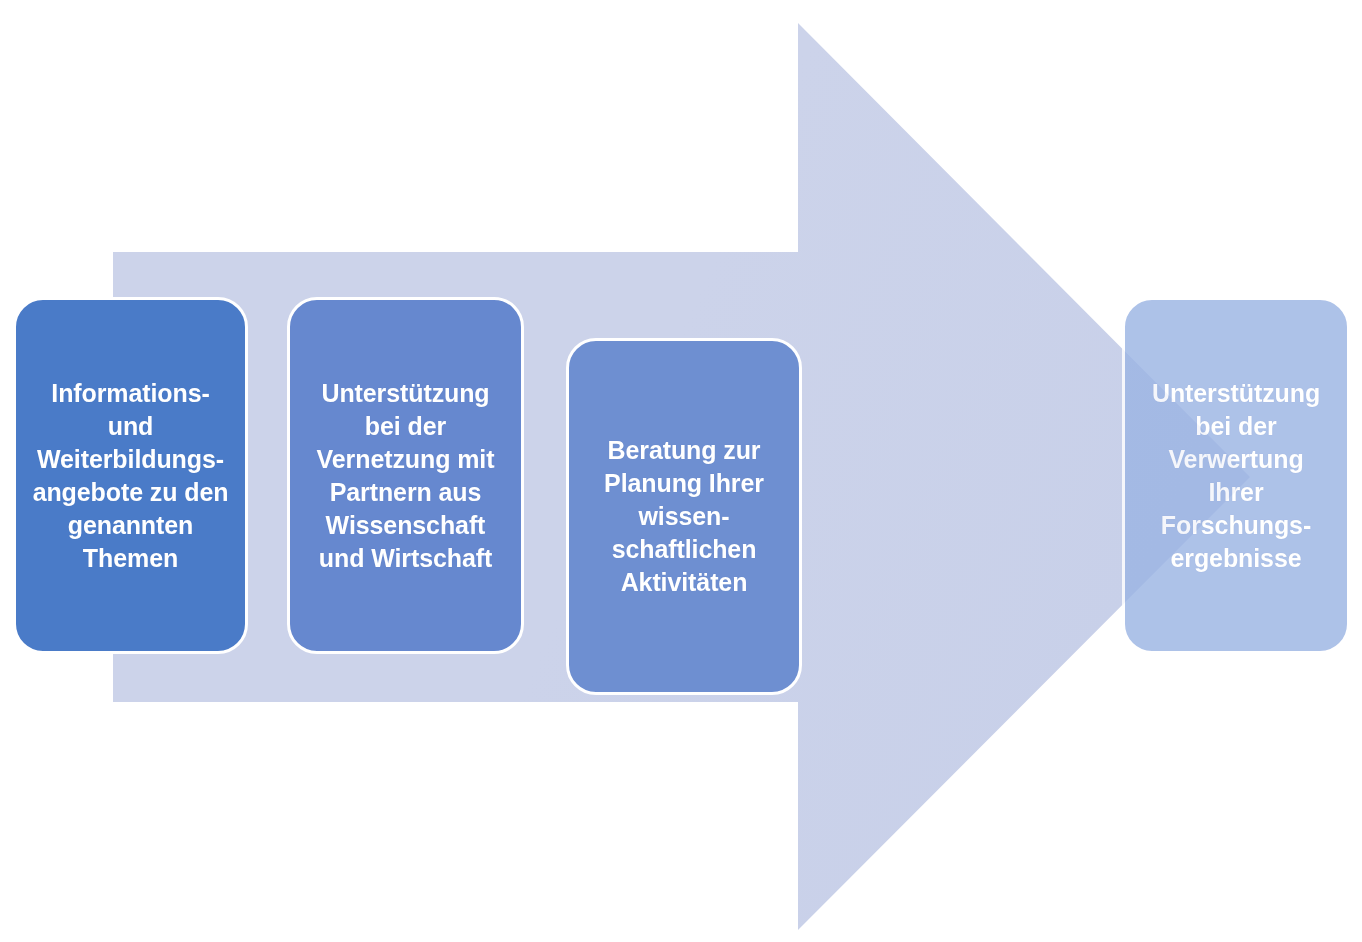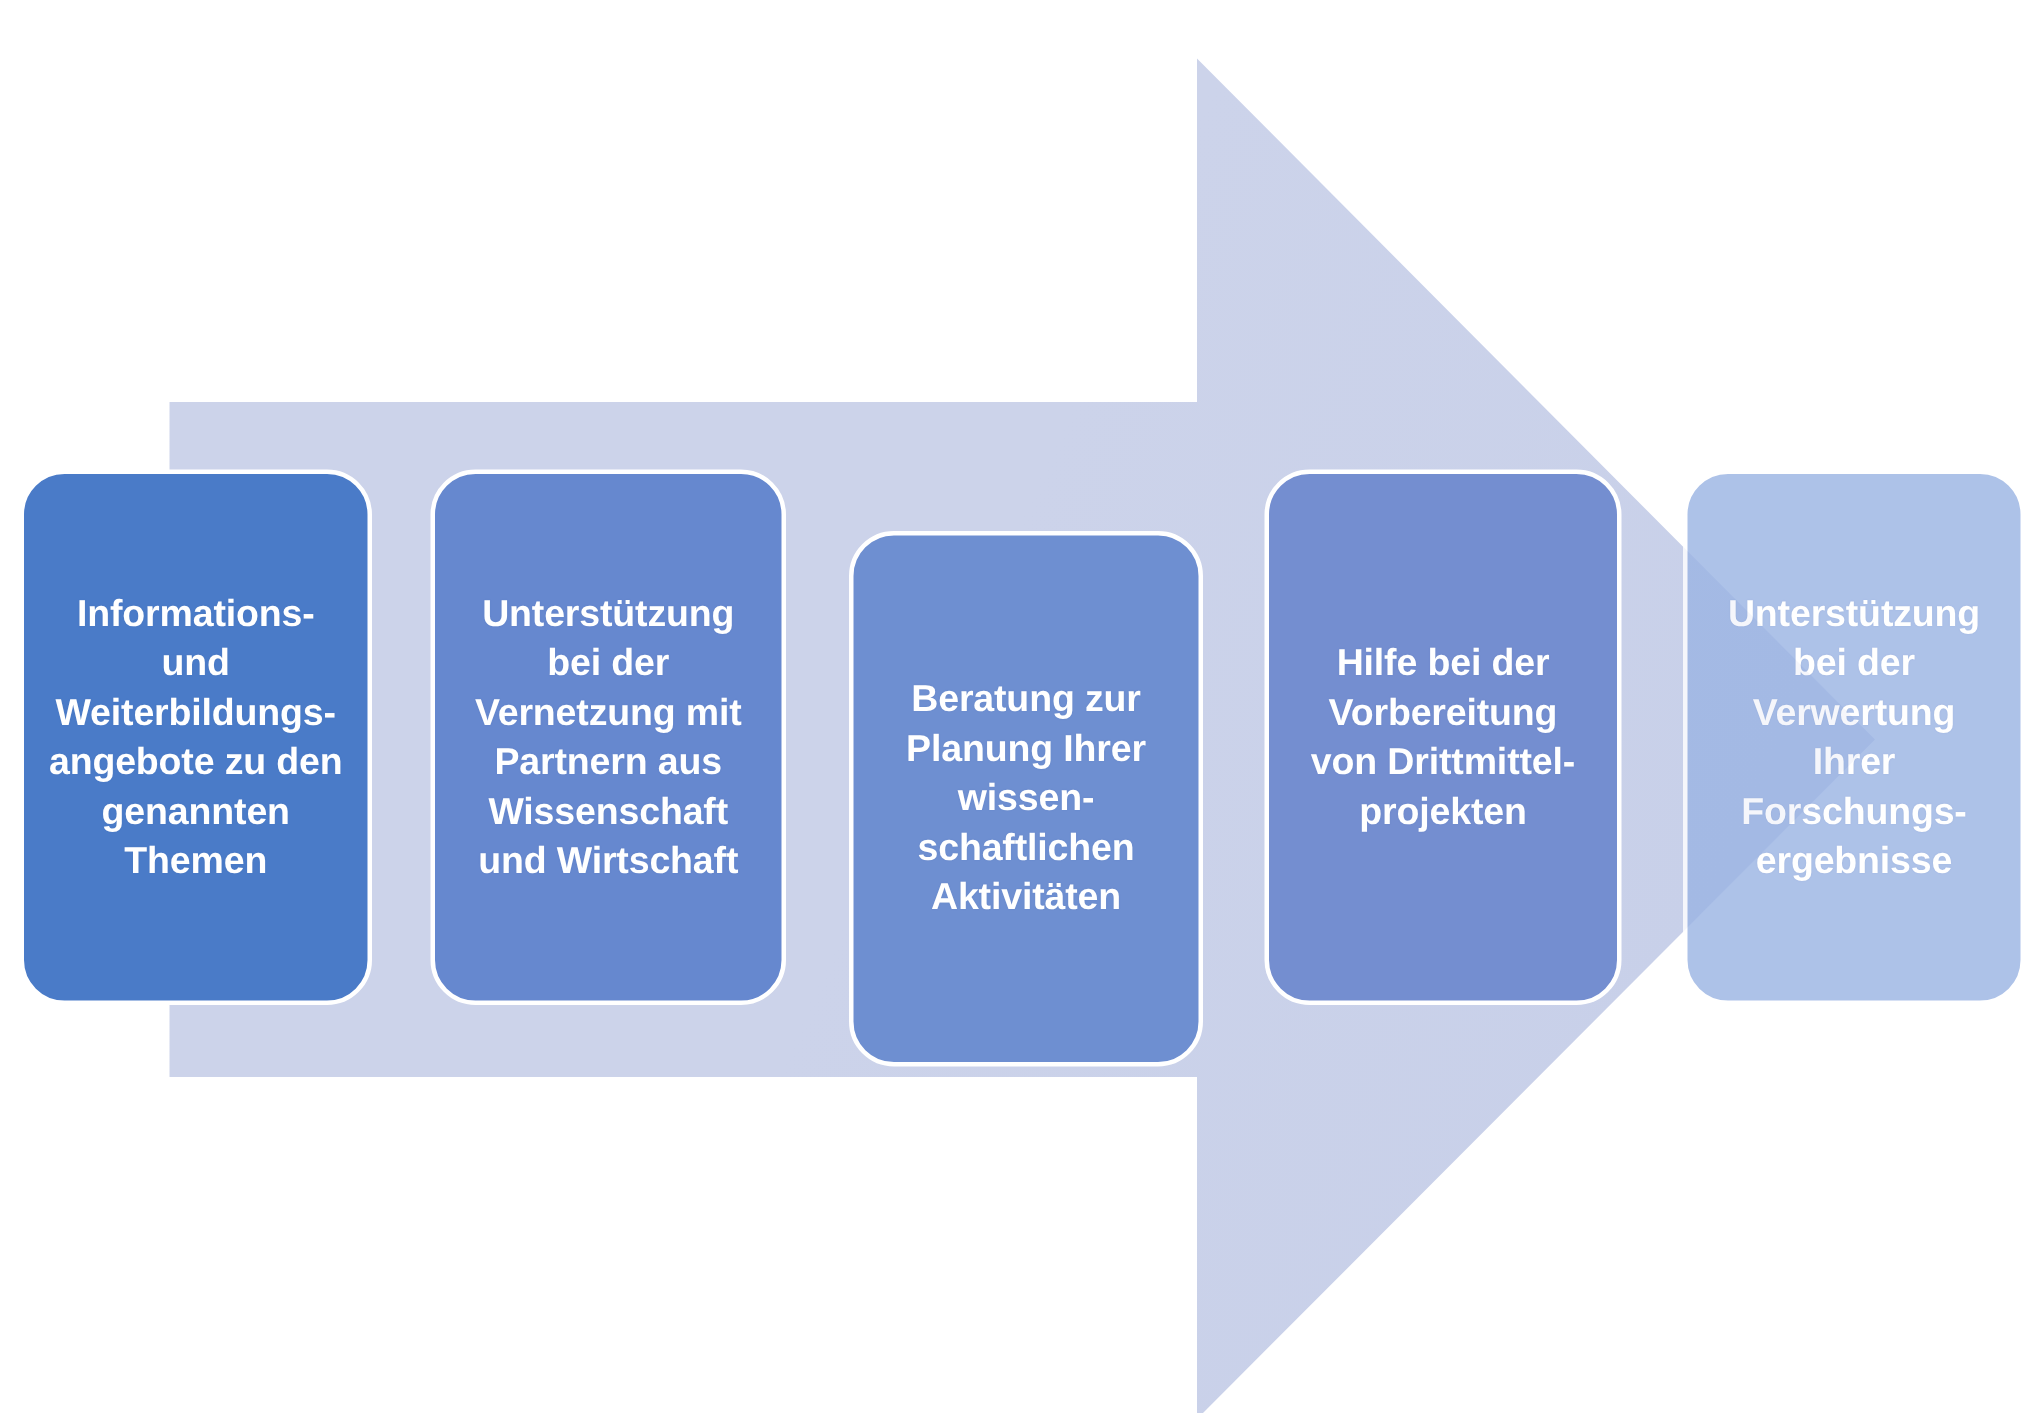--- a/index.html
+++ b/index.html
@@ -18,7 +18,7 @@
 
   #canvas {
     position: absolute;
-    left: 0; top: 16px;
+    left: 0; top: 0;
     width: 1362px;
     height: 920px;
   }

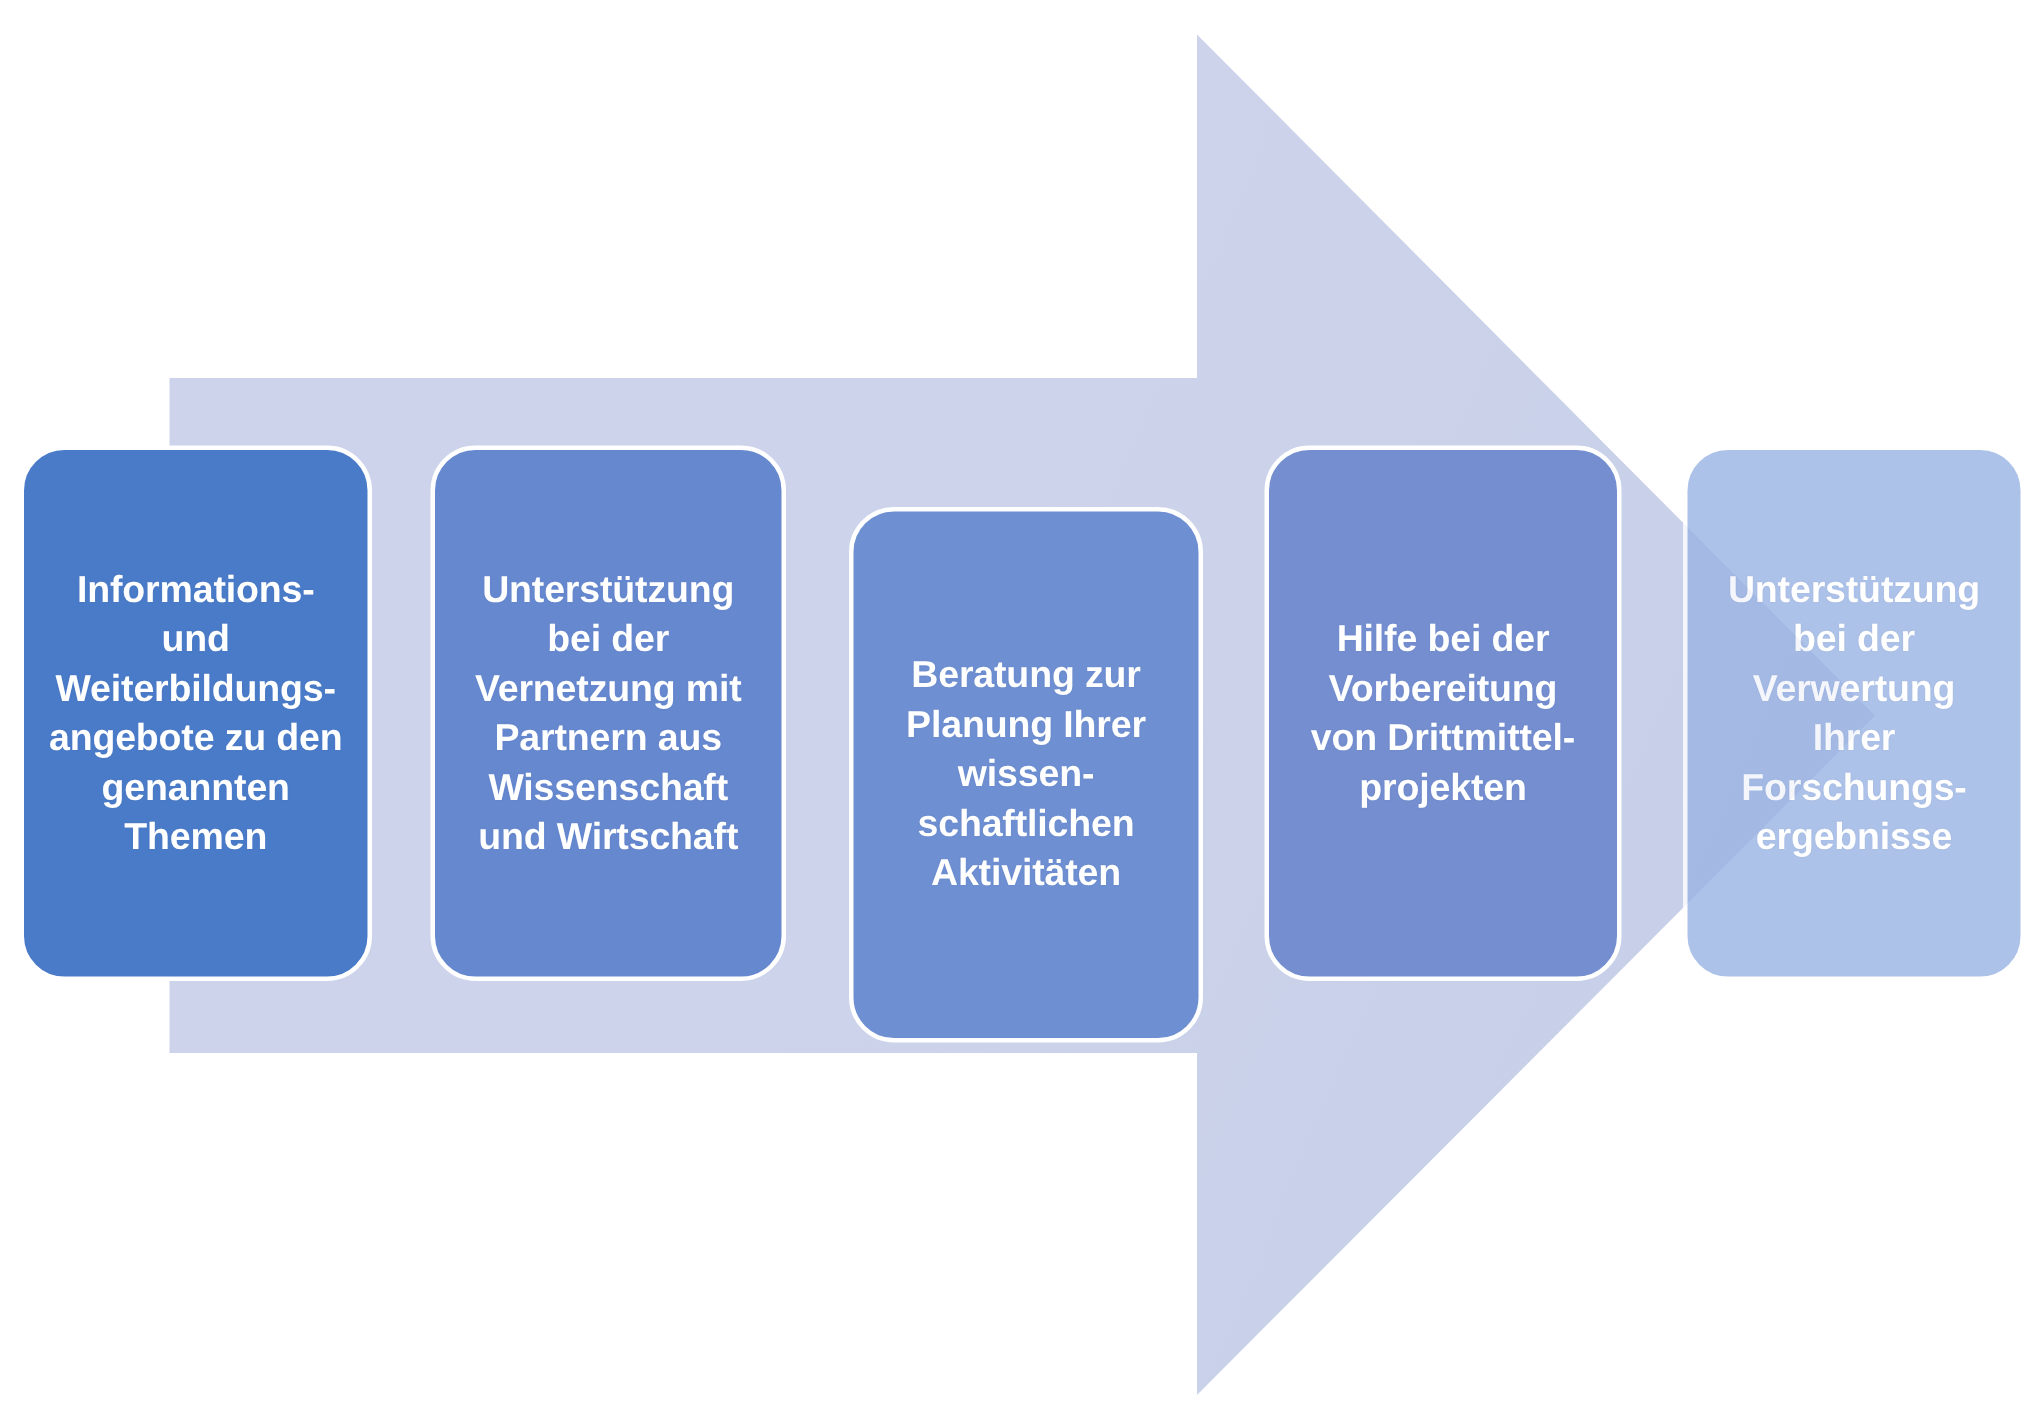--- a/index.html
+++ b/index.html
@@ -105,12 +105,6 @@
 Aktivitäten</span>
   </div>
 
-  <div class="box" id="box-3" style="background: rgb(116, 142, 208); border-color: rgb(255, 255, 255); opacity: 1;">
-    <span class="box-label" style="color: rgb(255, 255, 255);">Hilfe bei der
-Vorbereitung
-von Drittmittel-
-projekten</span>
-  </div>
 
   <div class="box" id="box-4" style="background: rgb(156, 181, 228); border-color: rgb(255, 255, 255); opacity: 0.82;">
     <span class="box-label" style="color: rgb(255, 255, 255);">Unterstützung

